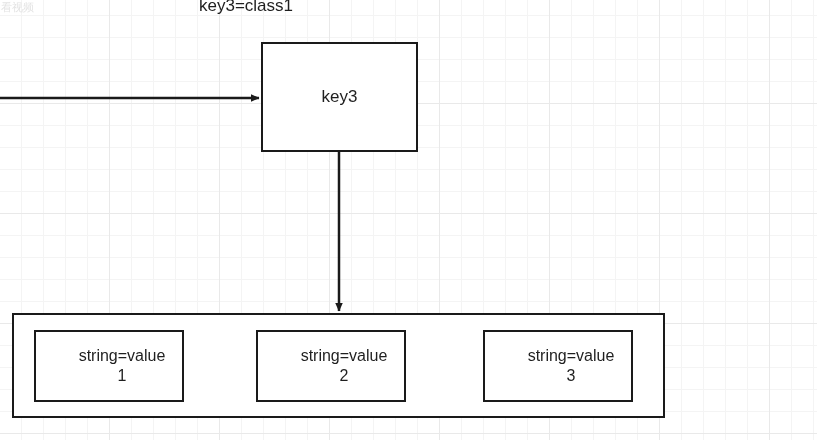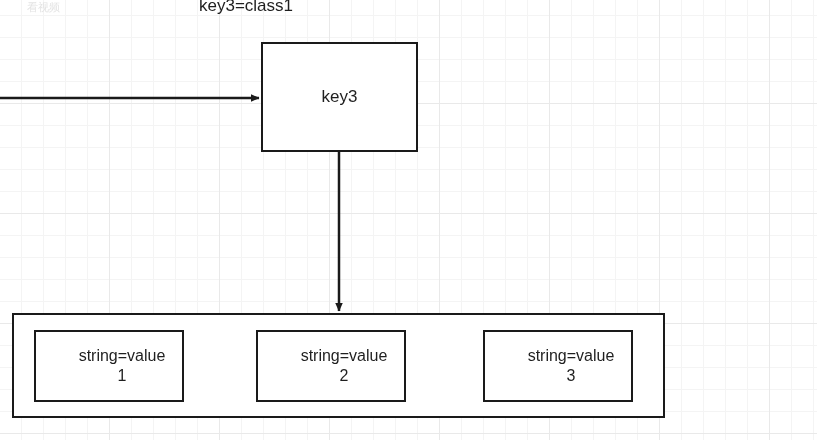--- a/index.html
+++ b/index.html
@@ -99,7 +99,6 @@
     color: #e3e3e3;
     white-space: nowrap;
     letter-spacing: 0px;
-    margin-left: 26px;
   }
 
   #watermark-csdn {

